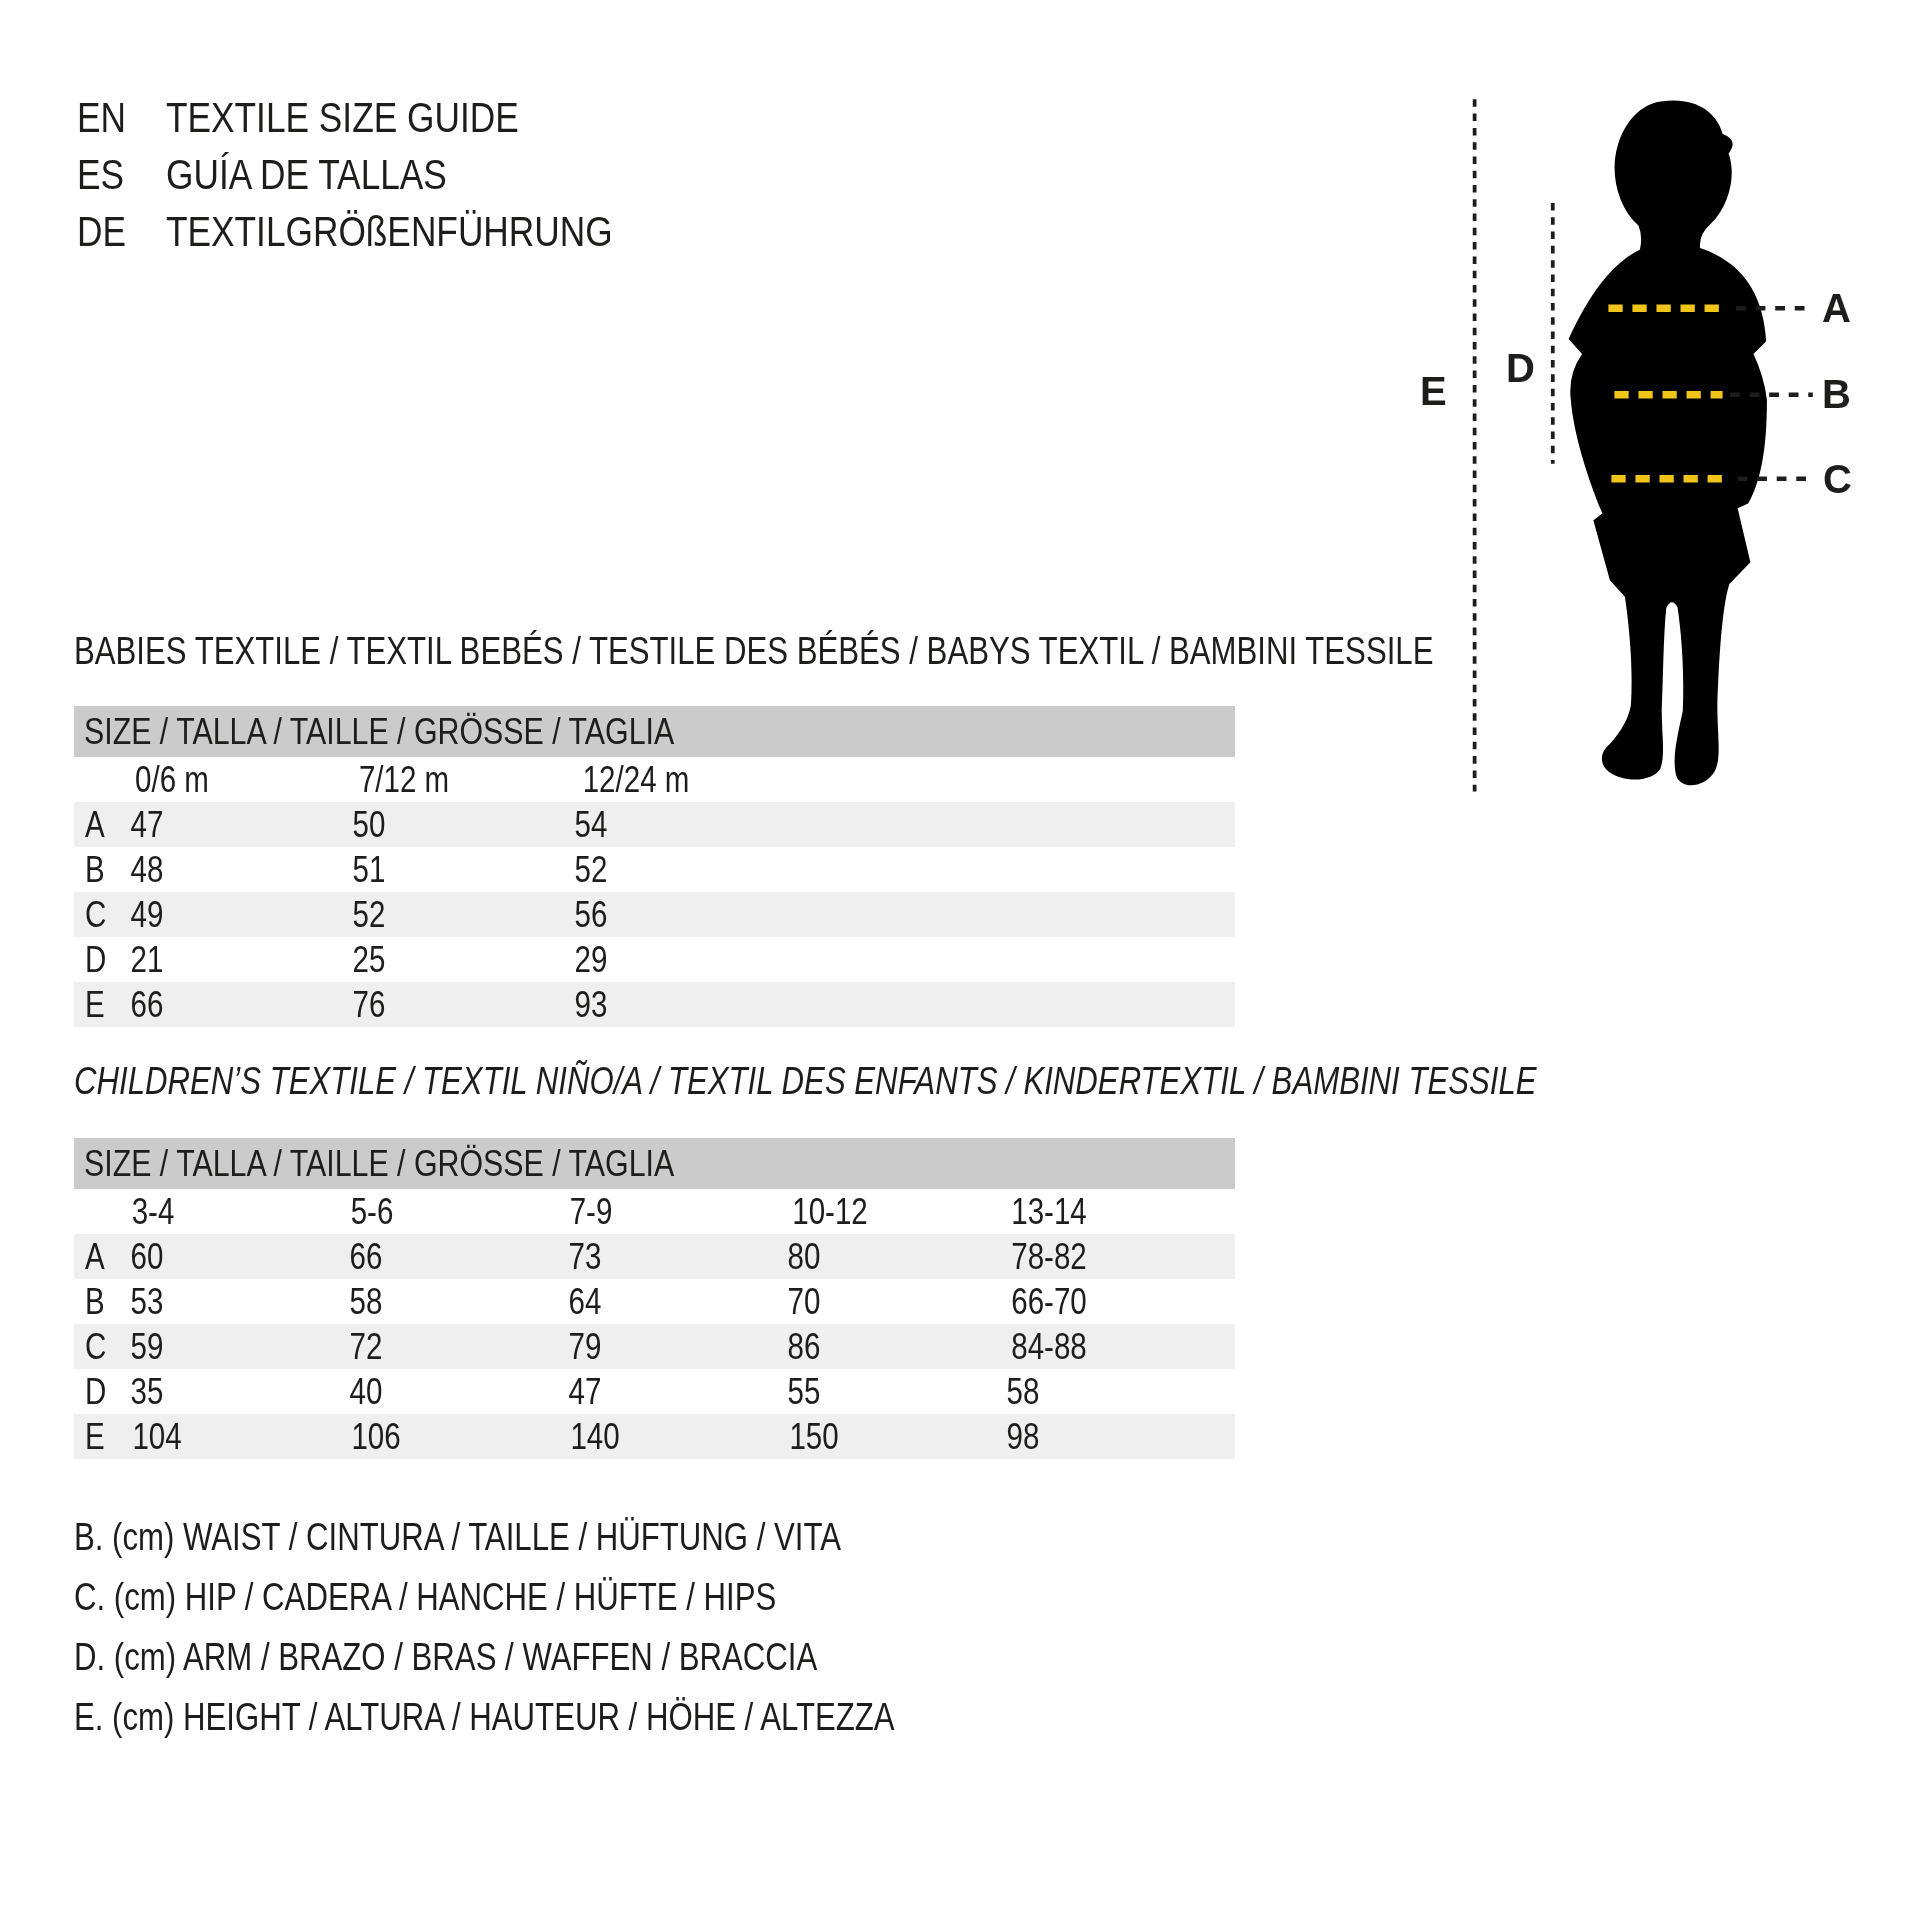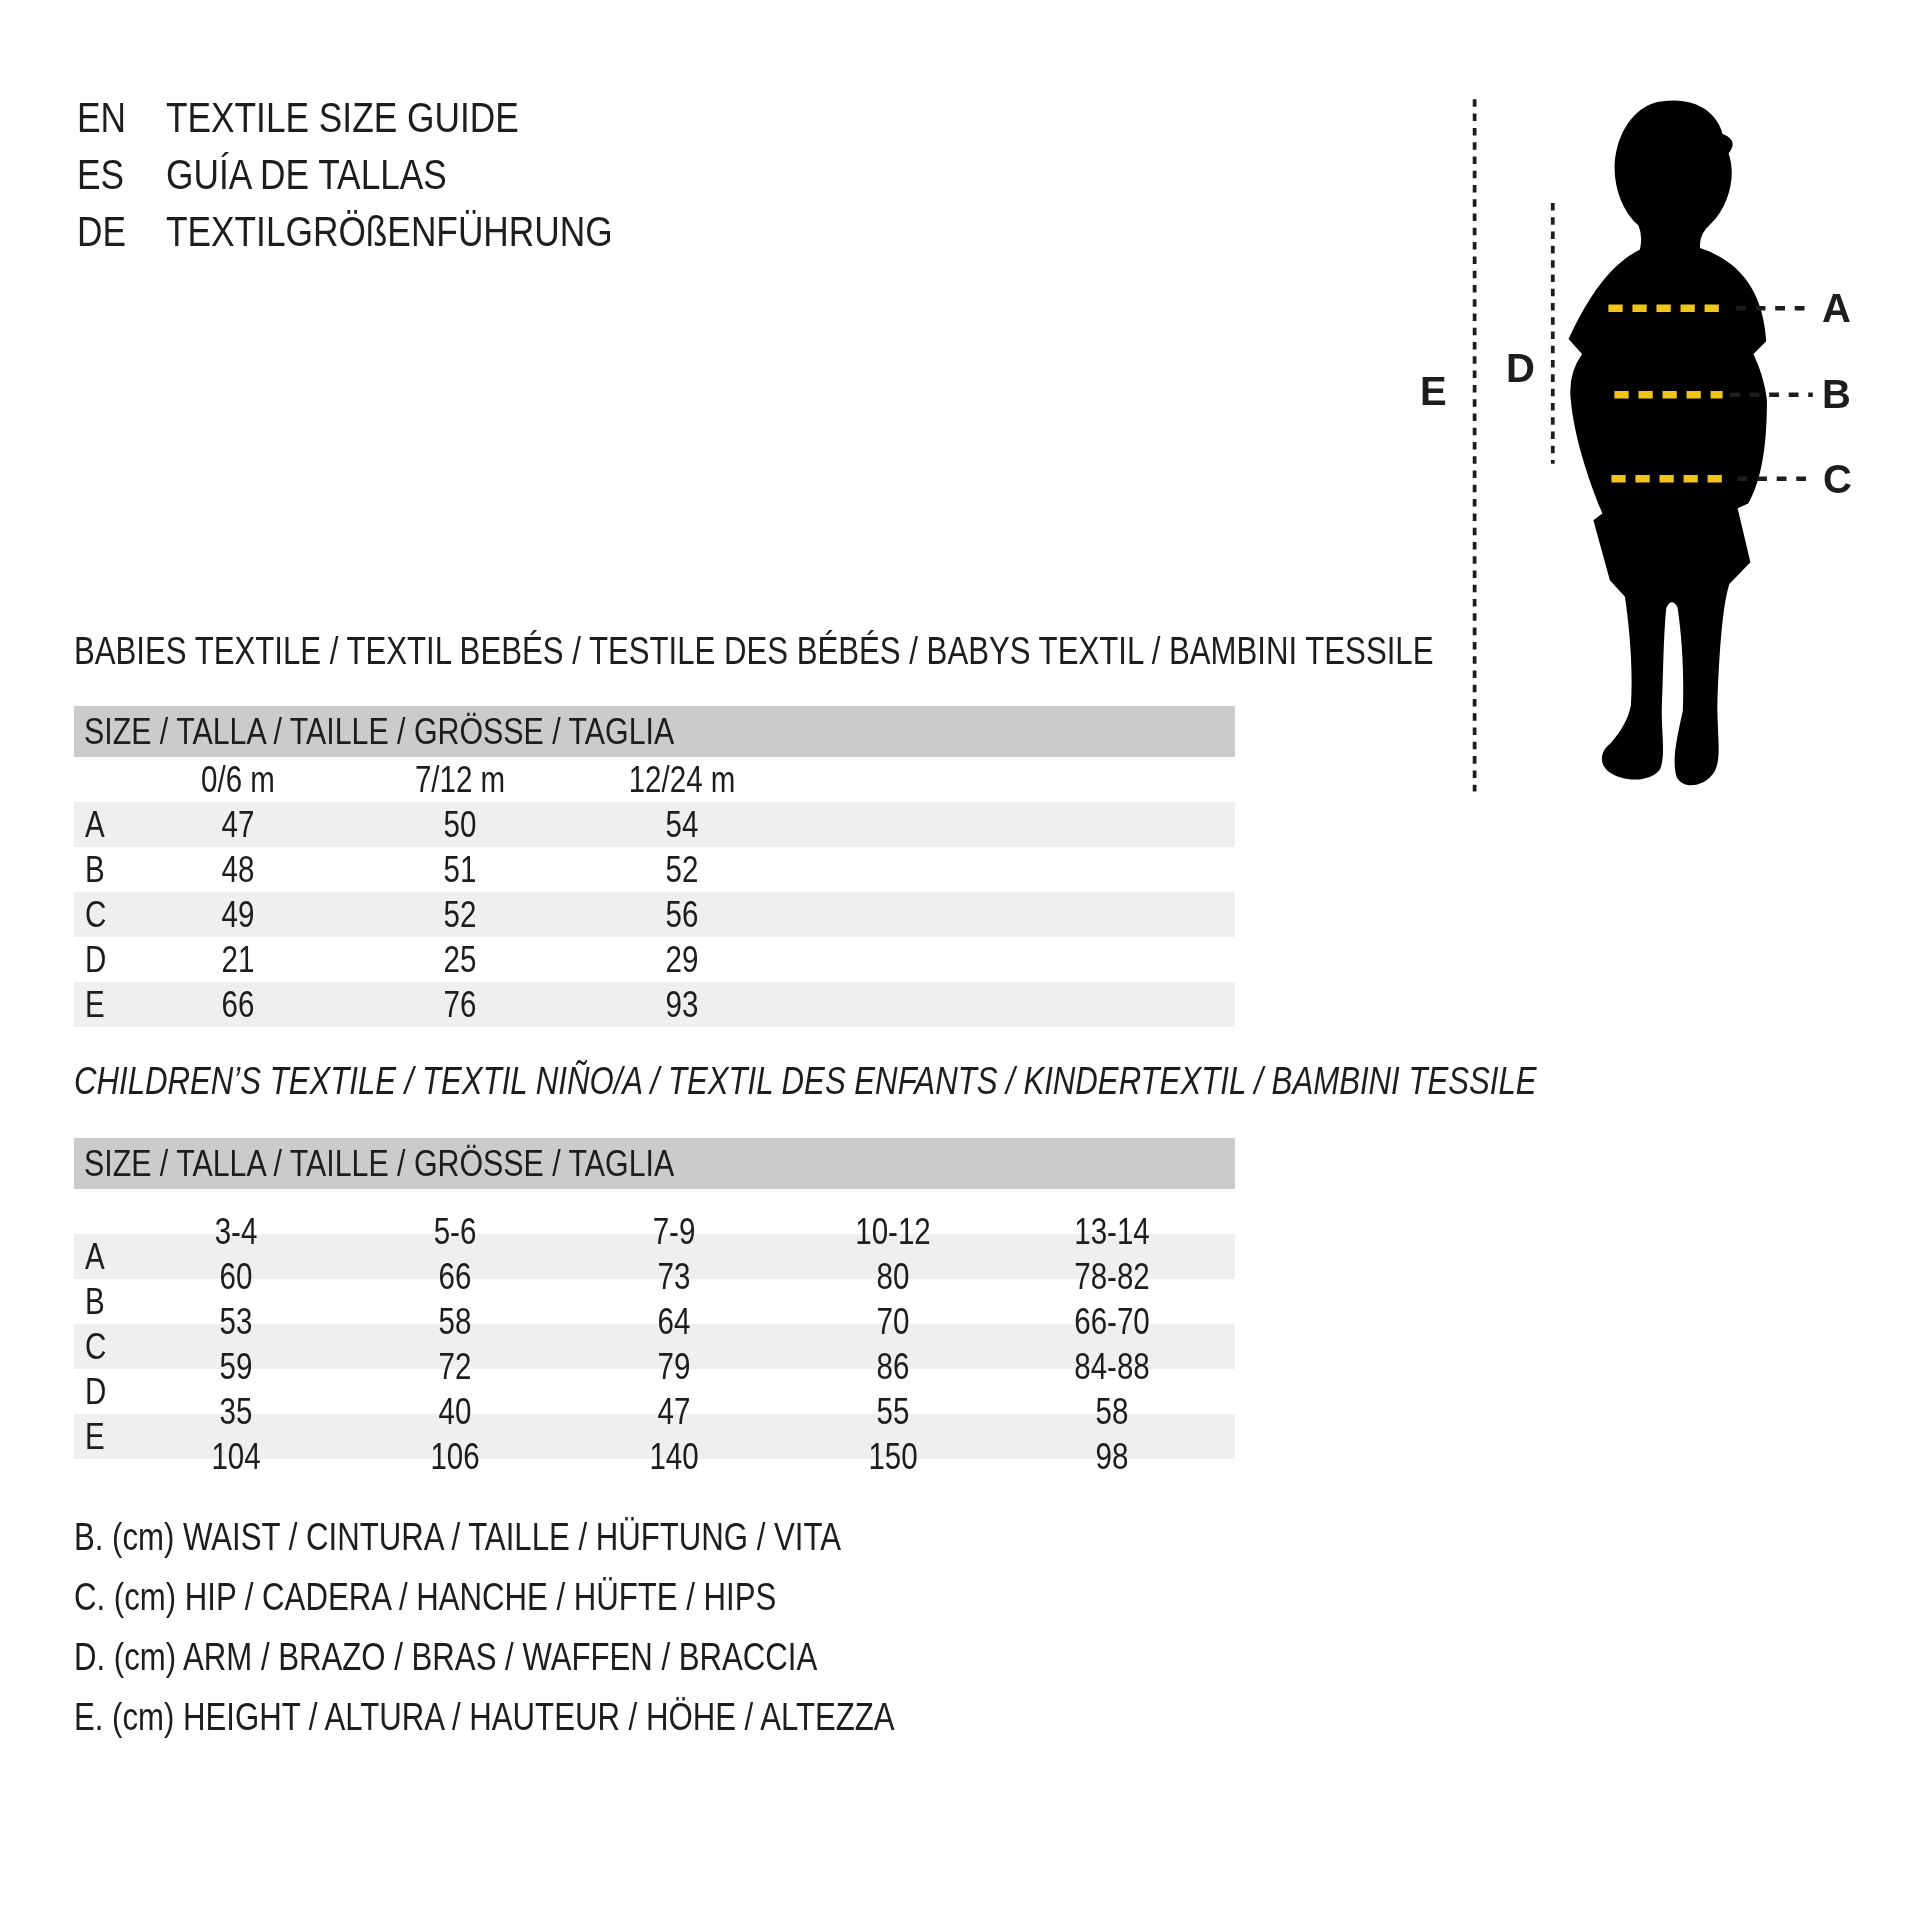--- a/index.html
+++ b/index.html
@@ -30,7 +30,7 @@
   .t-row { display:flex; height:45px; line-height:45px; font-size:36px; }
   .t-row.stripe { background:#efefef; }
   .cell-letter { width:53px; padding-left:10.5px; box-sizing:border-box; text-align:left; }
-  .cell-val { text-align:center; }
+  .cell-val { }
   #babies-table .cell-val { width:222px; }
   #children-table .cell-val { width:219px;margin-top:20px; }
 

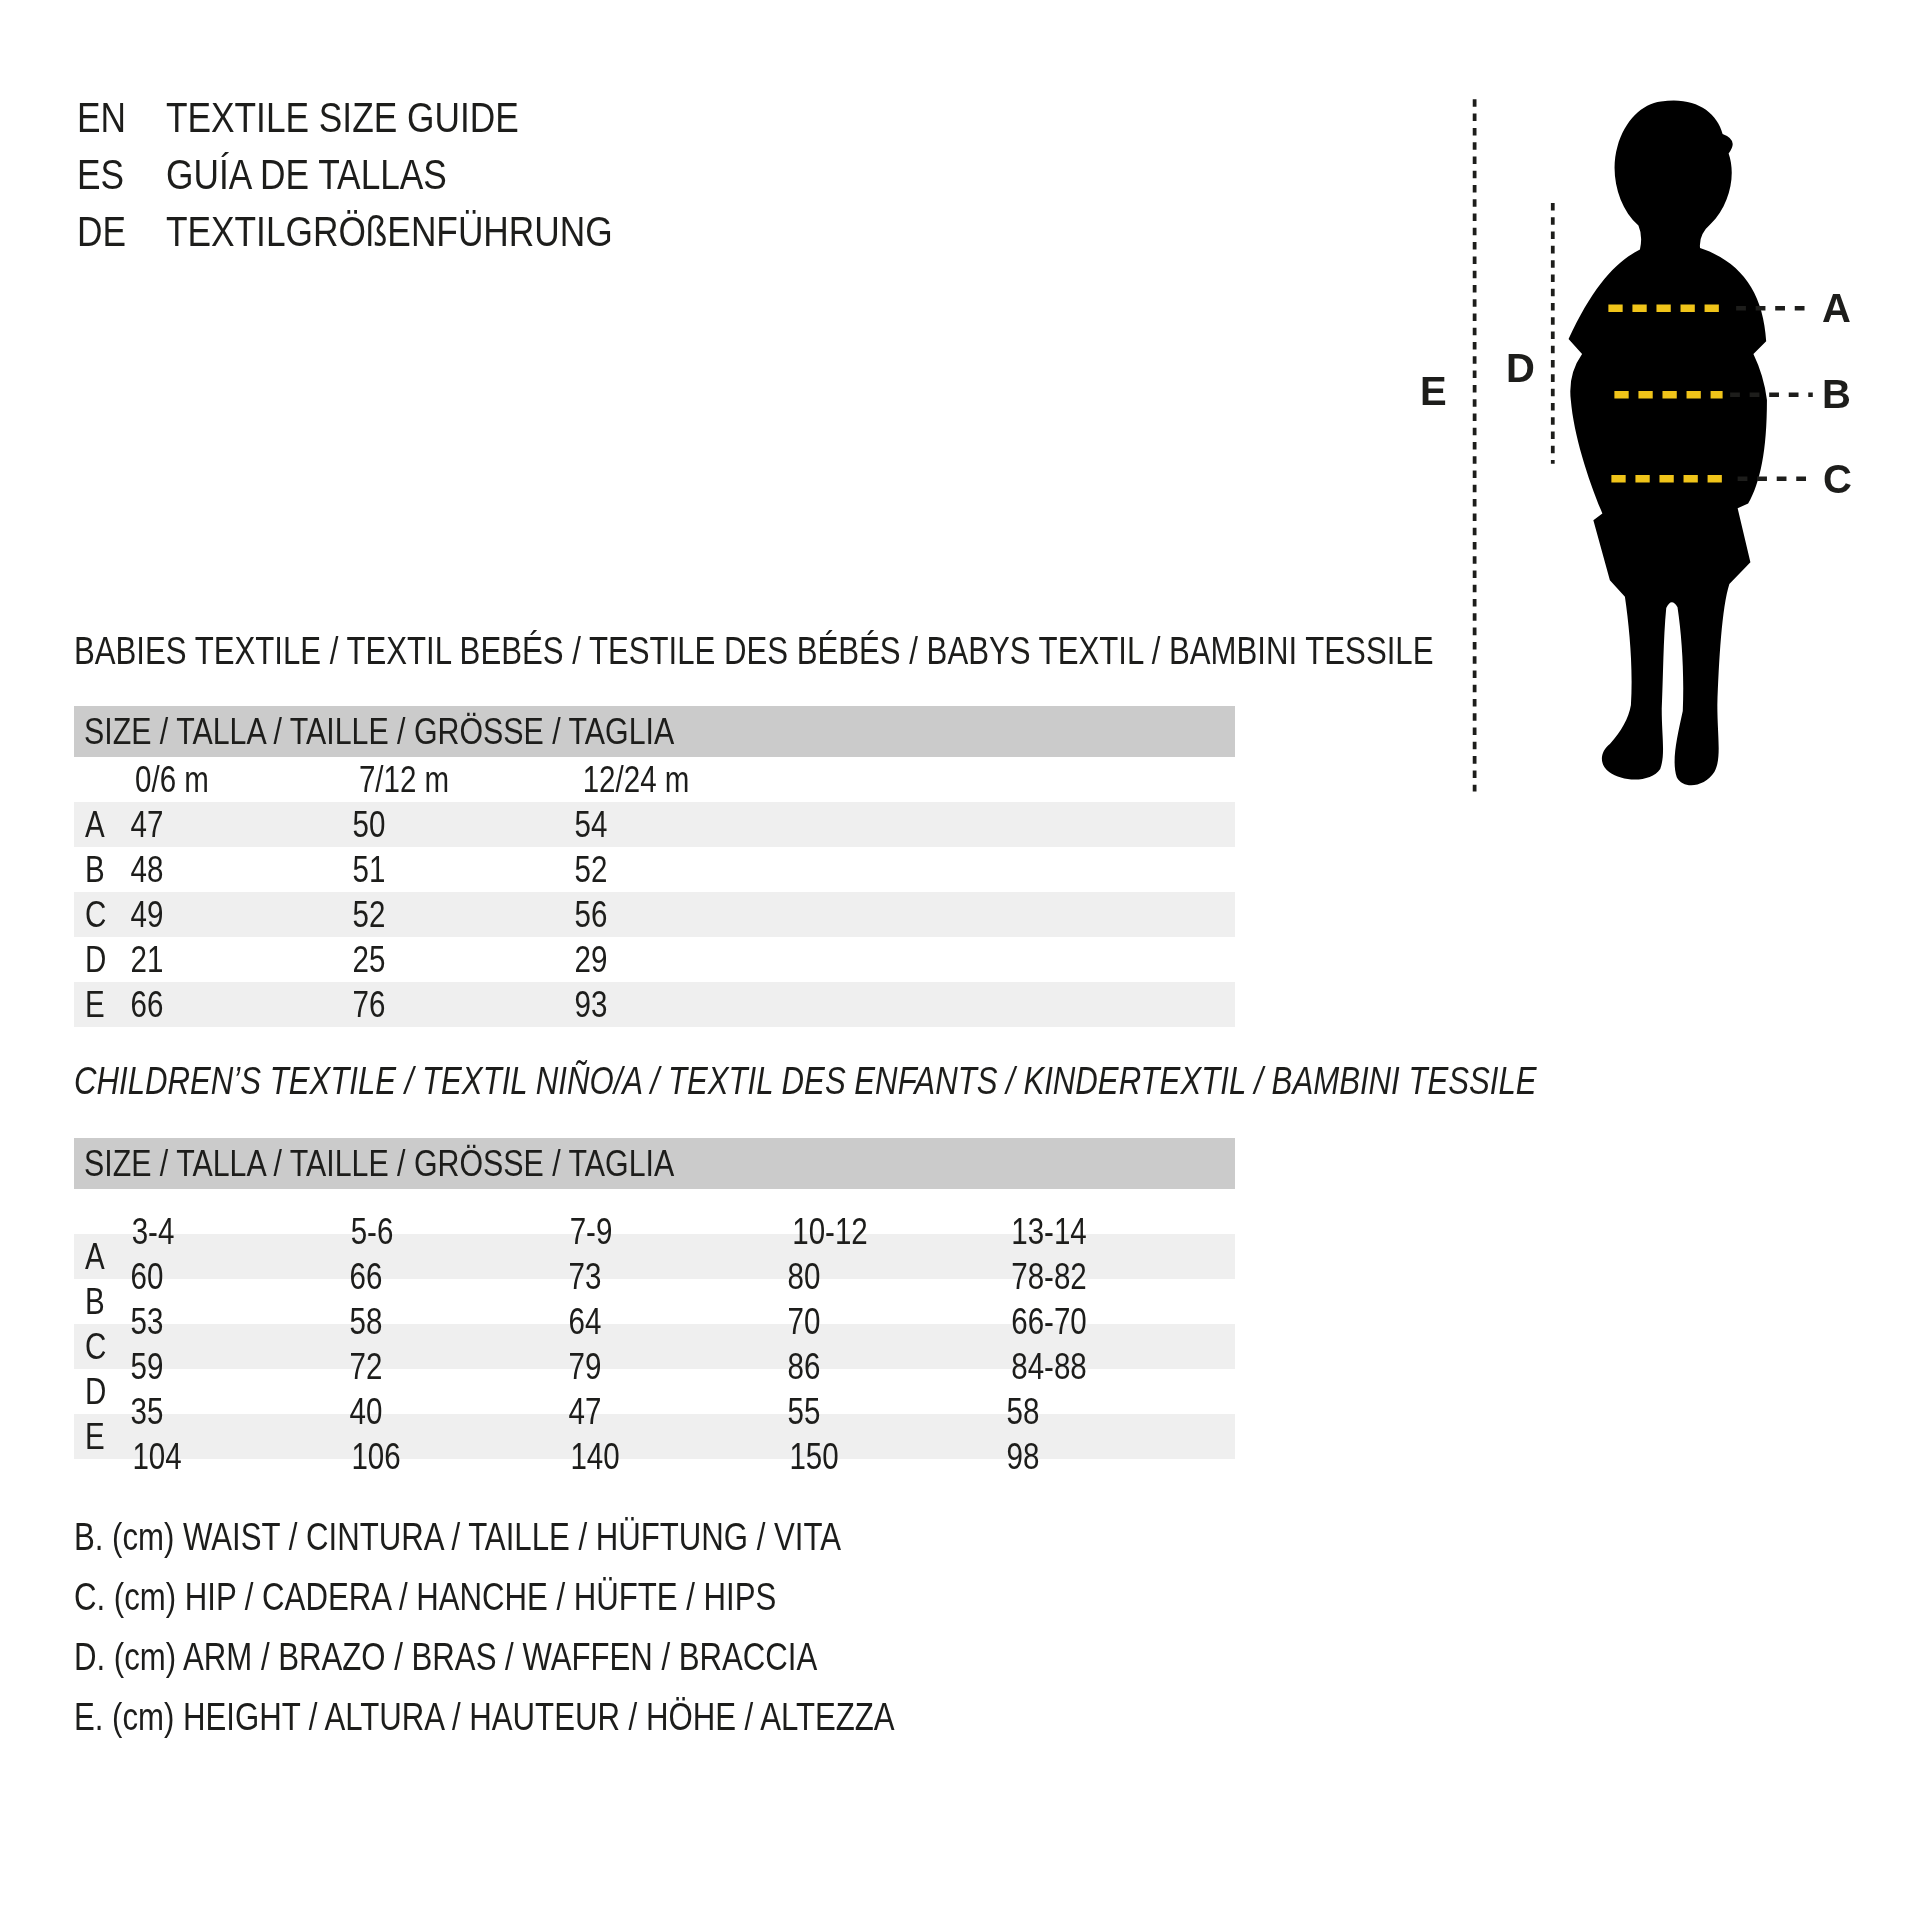--- a/index.html
+++ b/index.html
@@ -32,7 +32,7 @@
   .cell-letter { width:53px; padding-left:10.5px; box-sizing:border-box; text-align:left; }
   .cell-val { }
   #babies-table .cell-val { width:222px; }
-  #children-table .cell-val { width:219px;margin-top:20px; }
+  #children-table .cell-val { width:219px; }
 
   
   .legend-block { position:absolute; left:74px; top:1507px; }

